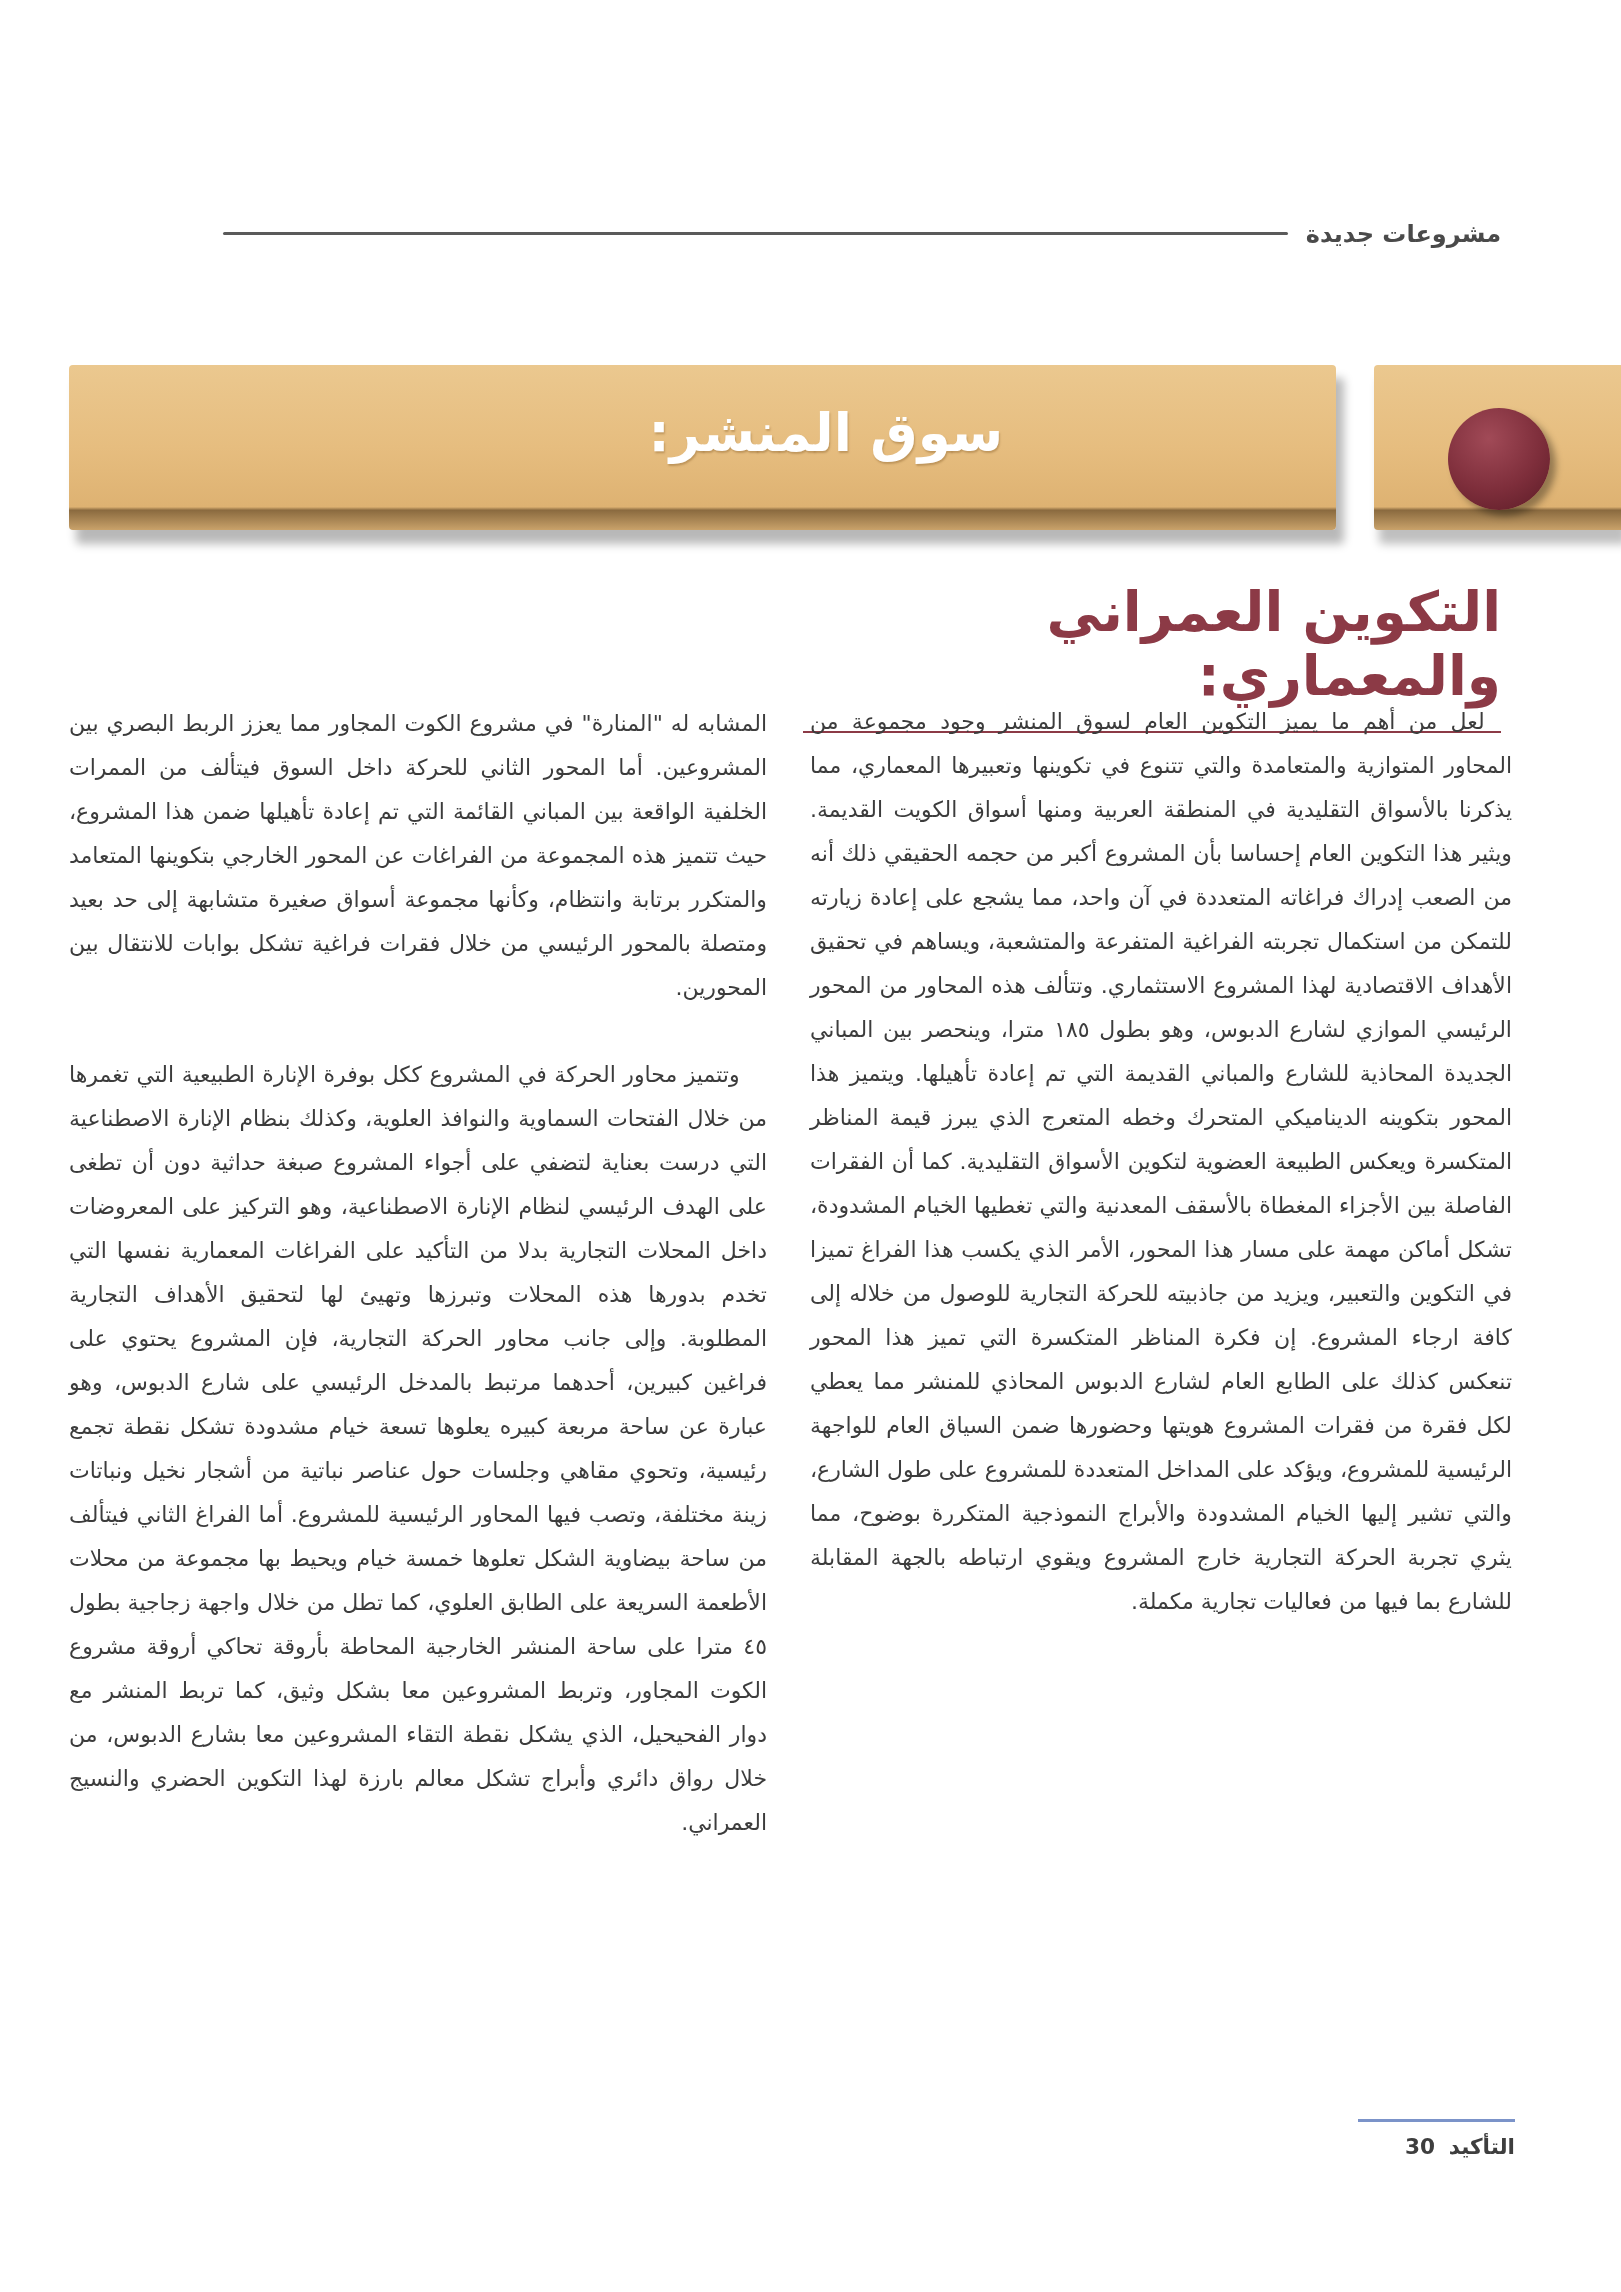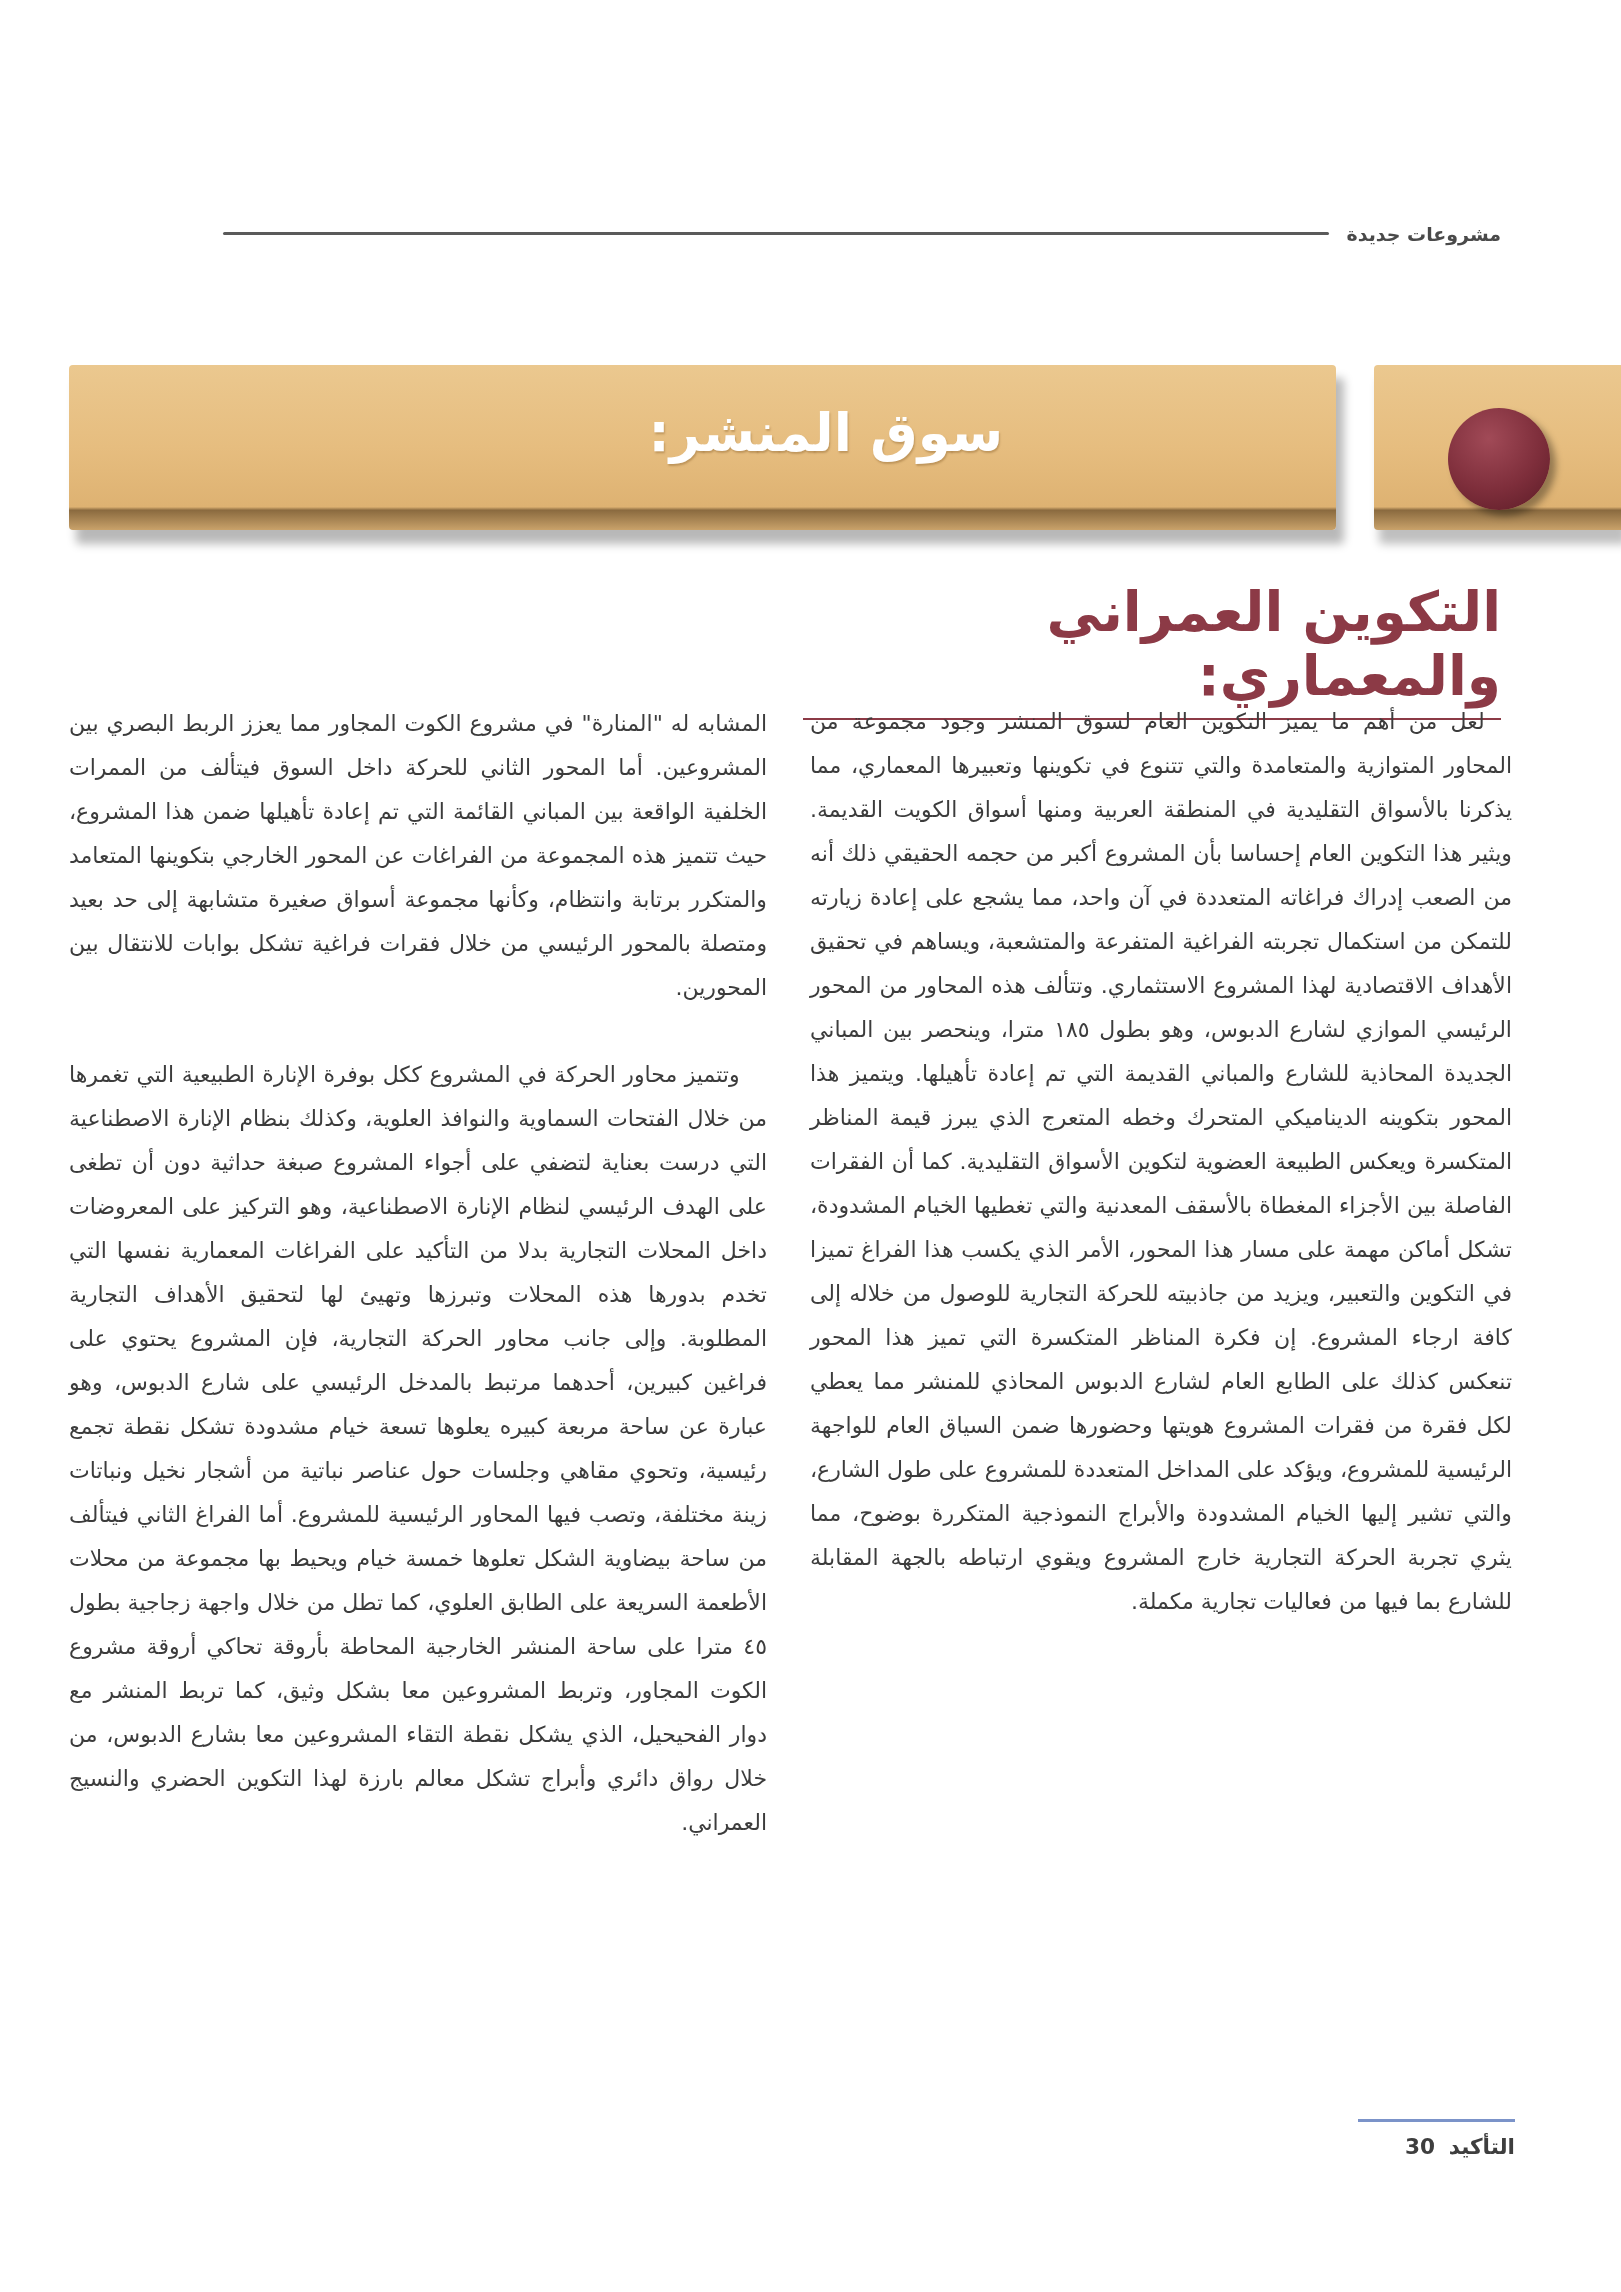--- a/index.html
+++ b/index.html
@@ -12,7 +12,7 @@
       direction: rtl; display: flex; align-items: center;
     }
     .section-header .label {
-      font-family: "DejaVu Sans", sans-serif; font-weight: bold; font-size: 19px;
+      font-family: "DejaVu Sans", sans-serif; font-weight: bold; font-size: 24px;
       color: #4a4a4a; white-space: nowrap; margin-left: 17.6px;
     }
     .section-header .rule {

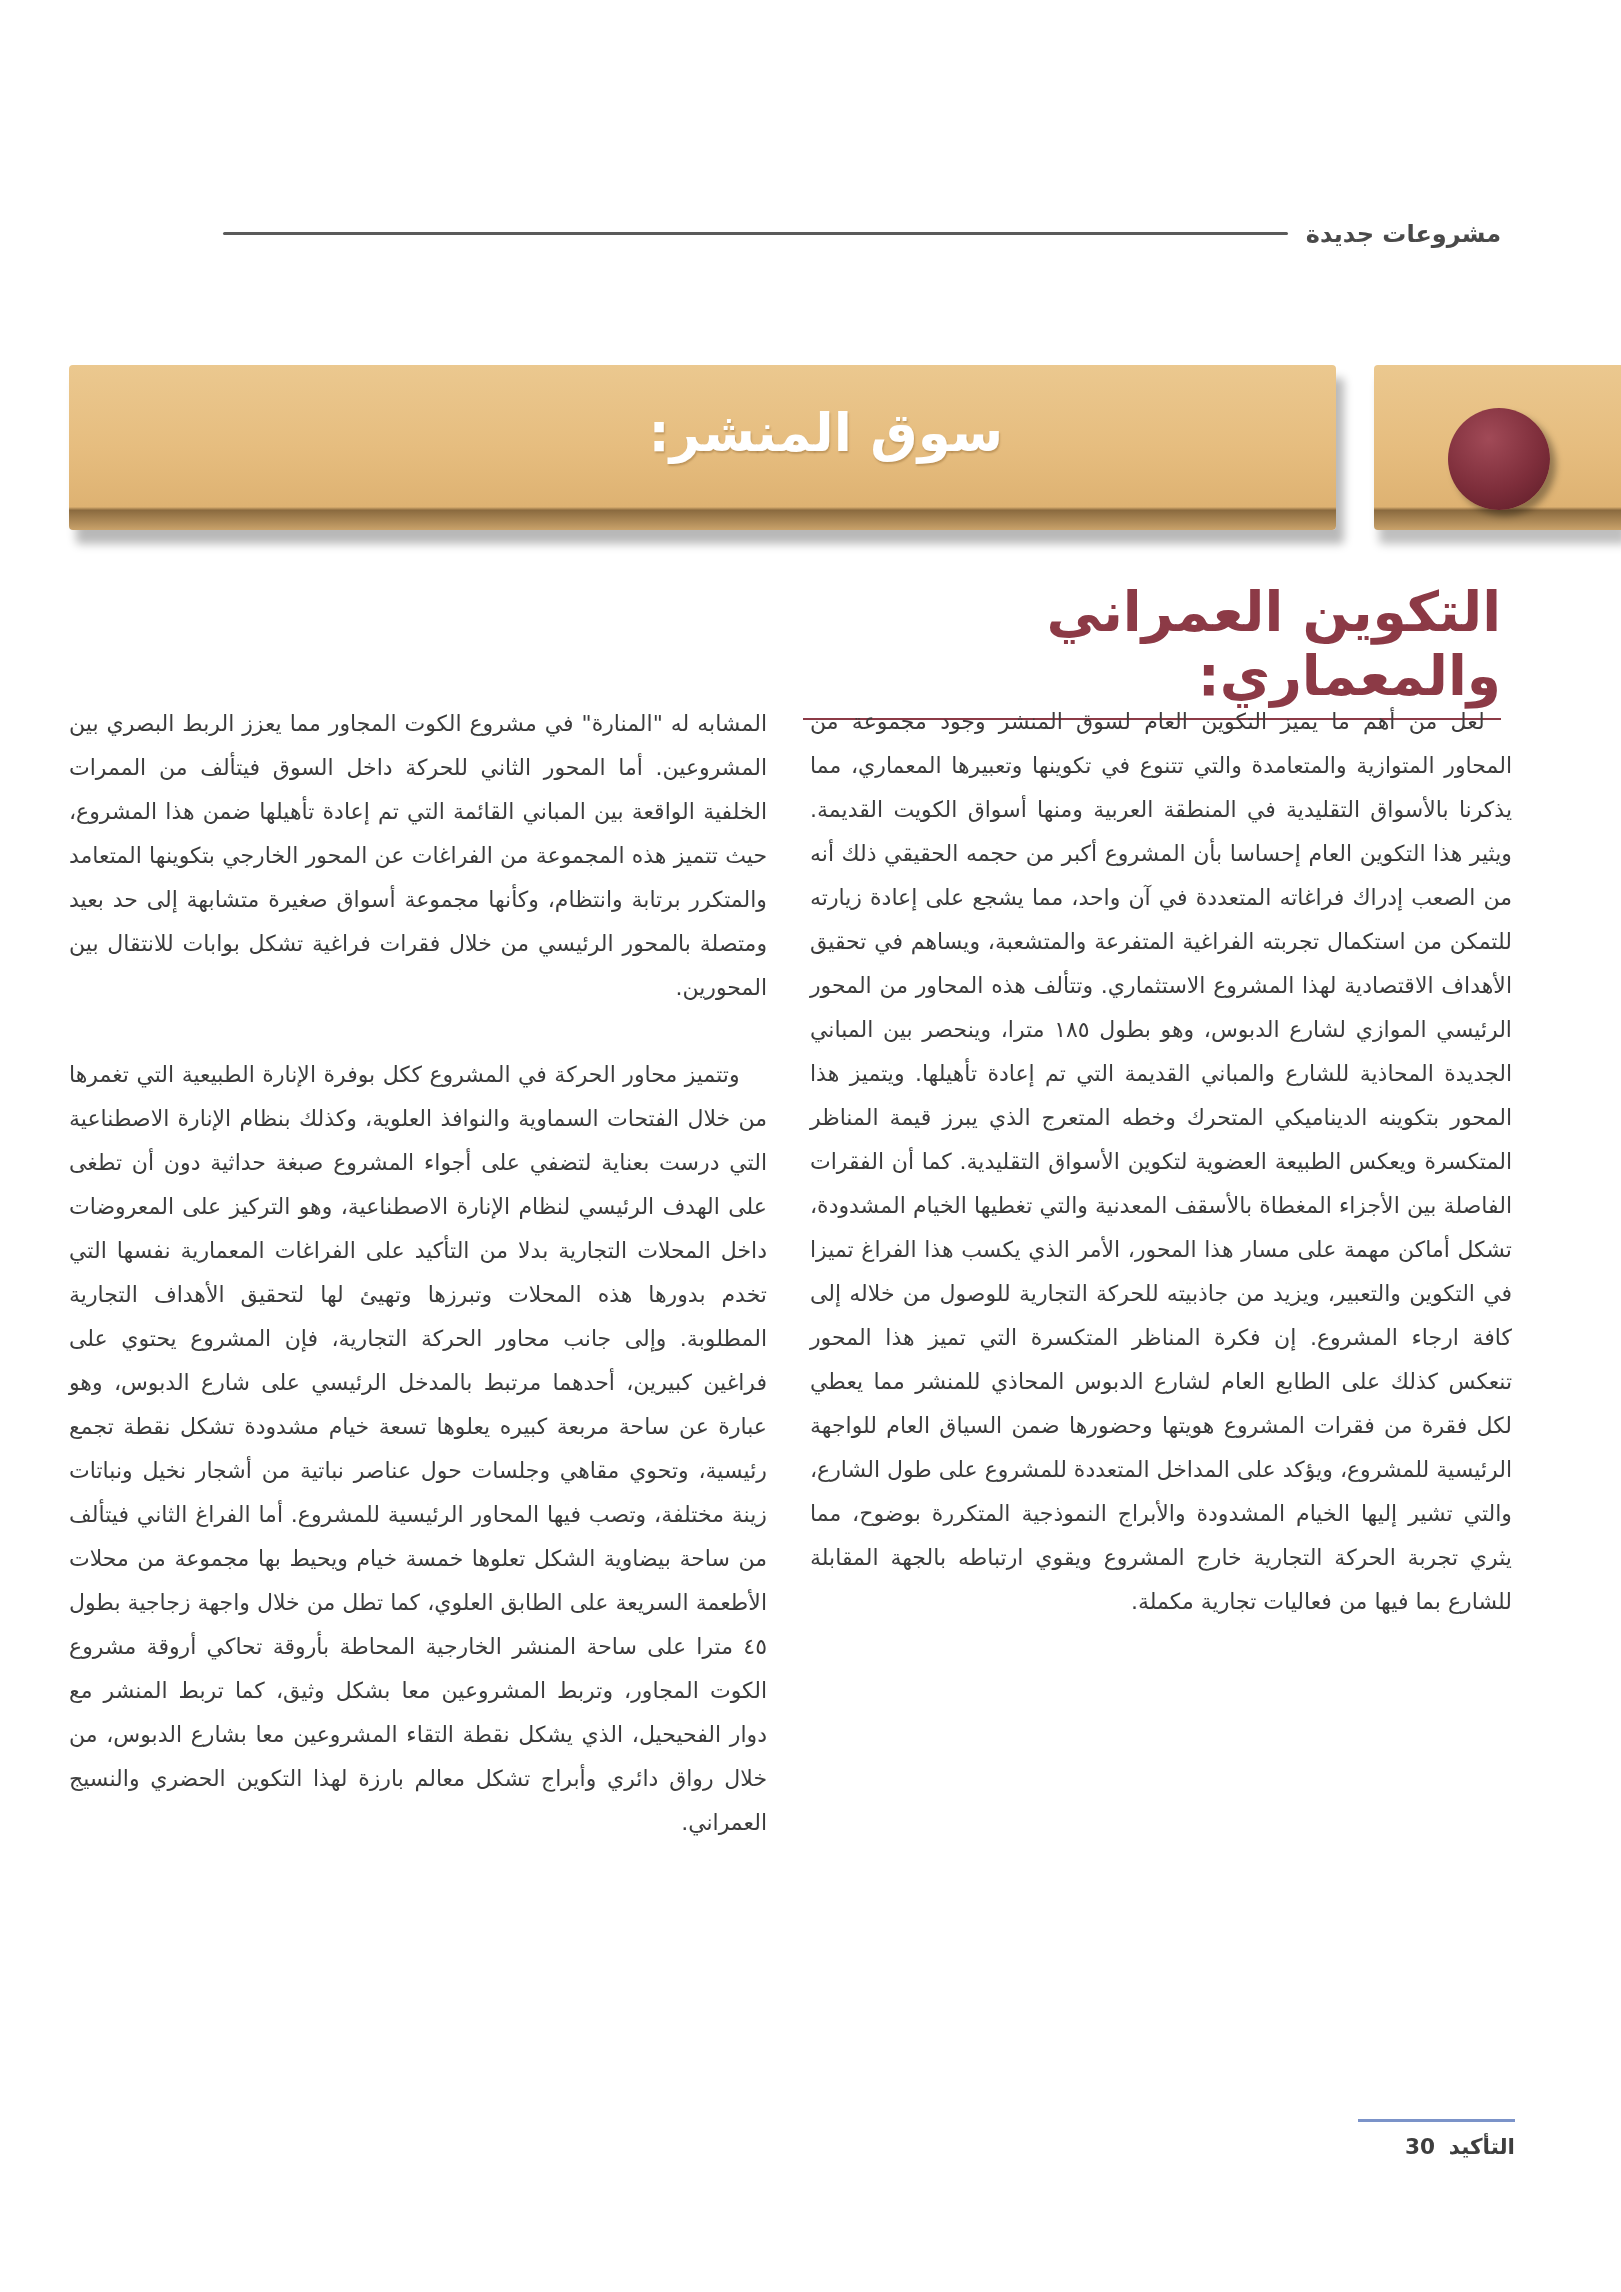--- a/index.html
+++ b/index.html
@@ -45,7 +45,7 @@
     .subheading {
       position: absolute; right: 120px; top: 580px; direction: rtl;
       font-family: "DejaVu Sans", sans-serif; font-weight: bold; font-size: 55px;
-      color: #8c3a46; padding-bottom: 10px; border-bottom: 2.9px solid #8c3a46;
+      color: #8c3a46; padding-bottom: 23px; border-bottom: 2.9px solid #8c3a46;
       width: 698px; text-align: right;
     }
     .col {

